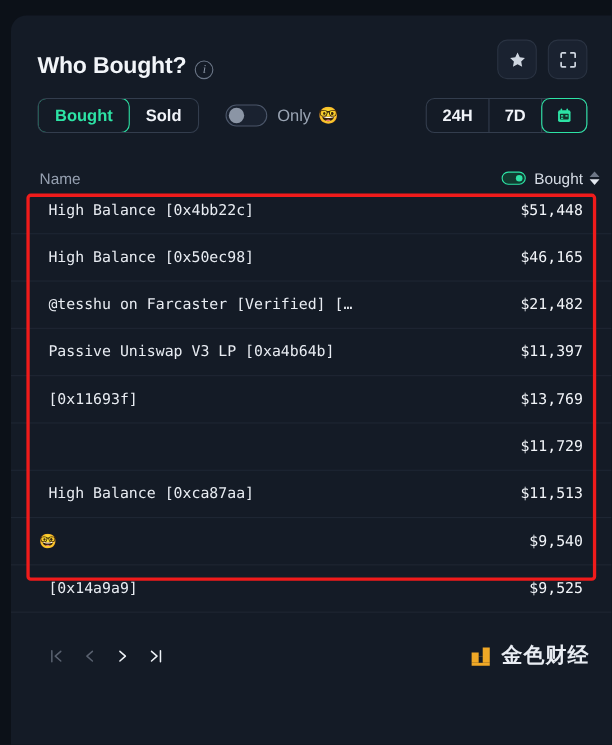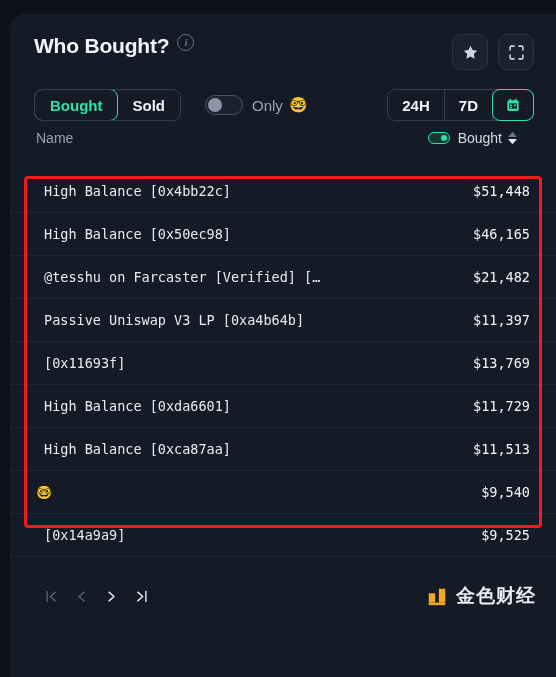--- a/index.html
+++ b/index.html
@@ -26,7 +26,7 @@
   
   .card-header {
     display: flex;
-    align-items: flex-start;
+    align-items: flex-end;
     padding: 20px 22px 0 24px;
     height: 58px;
   }

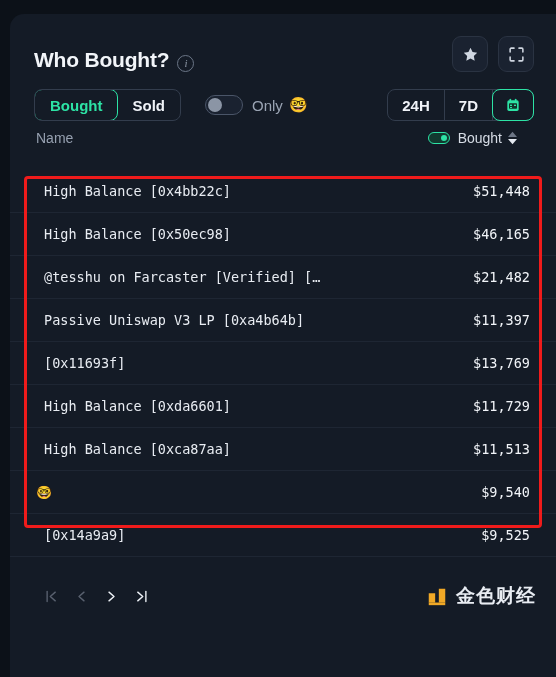--- a/index.html
+++ b/index.html
@@ -152,8 +152,8 @@
   
   .col-header {
     display: flex;
-    align-items: flex-start;
-    padding: 0 38px 0 26px;
+    align-items: flex-end;
+    padding: 0 10px 0 26px;
     height: 40px;
     margin-top: 8px;
   }

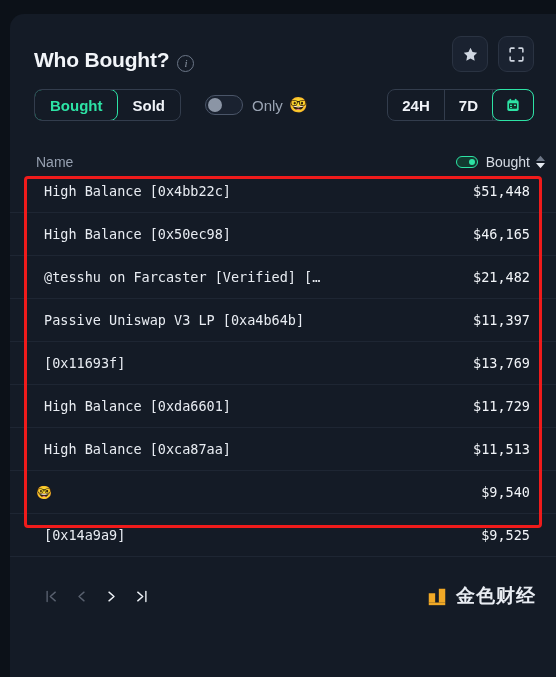--- a/index.html
+++ b/index.html
@@ -368,7 +368,6 @@
     </div>
     <div class="row">
       <span class="row-emoji"></span>
-      <span class="row-name">High Balance [0xda6601]</span>
       <span class="row-value">$11,729</span>
     </div>
     <div class="row">

